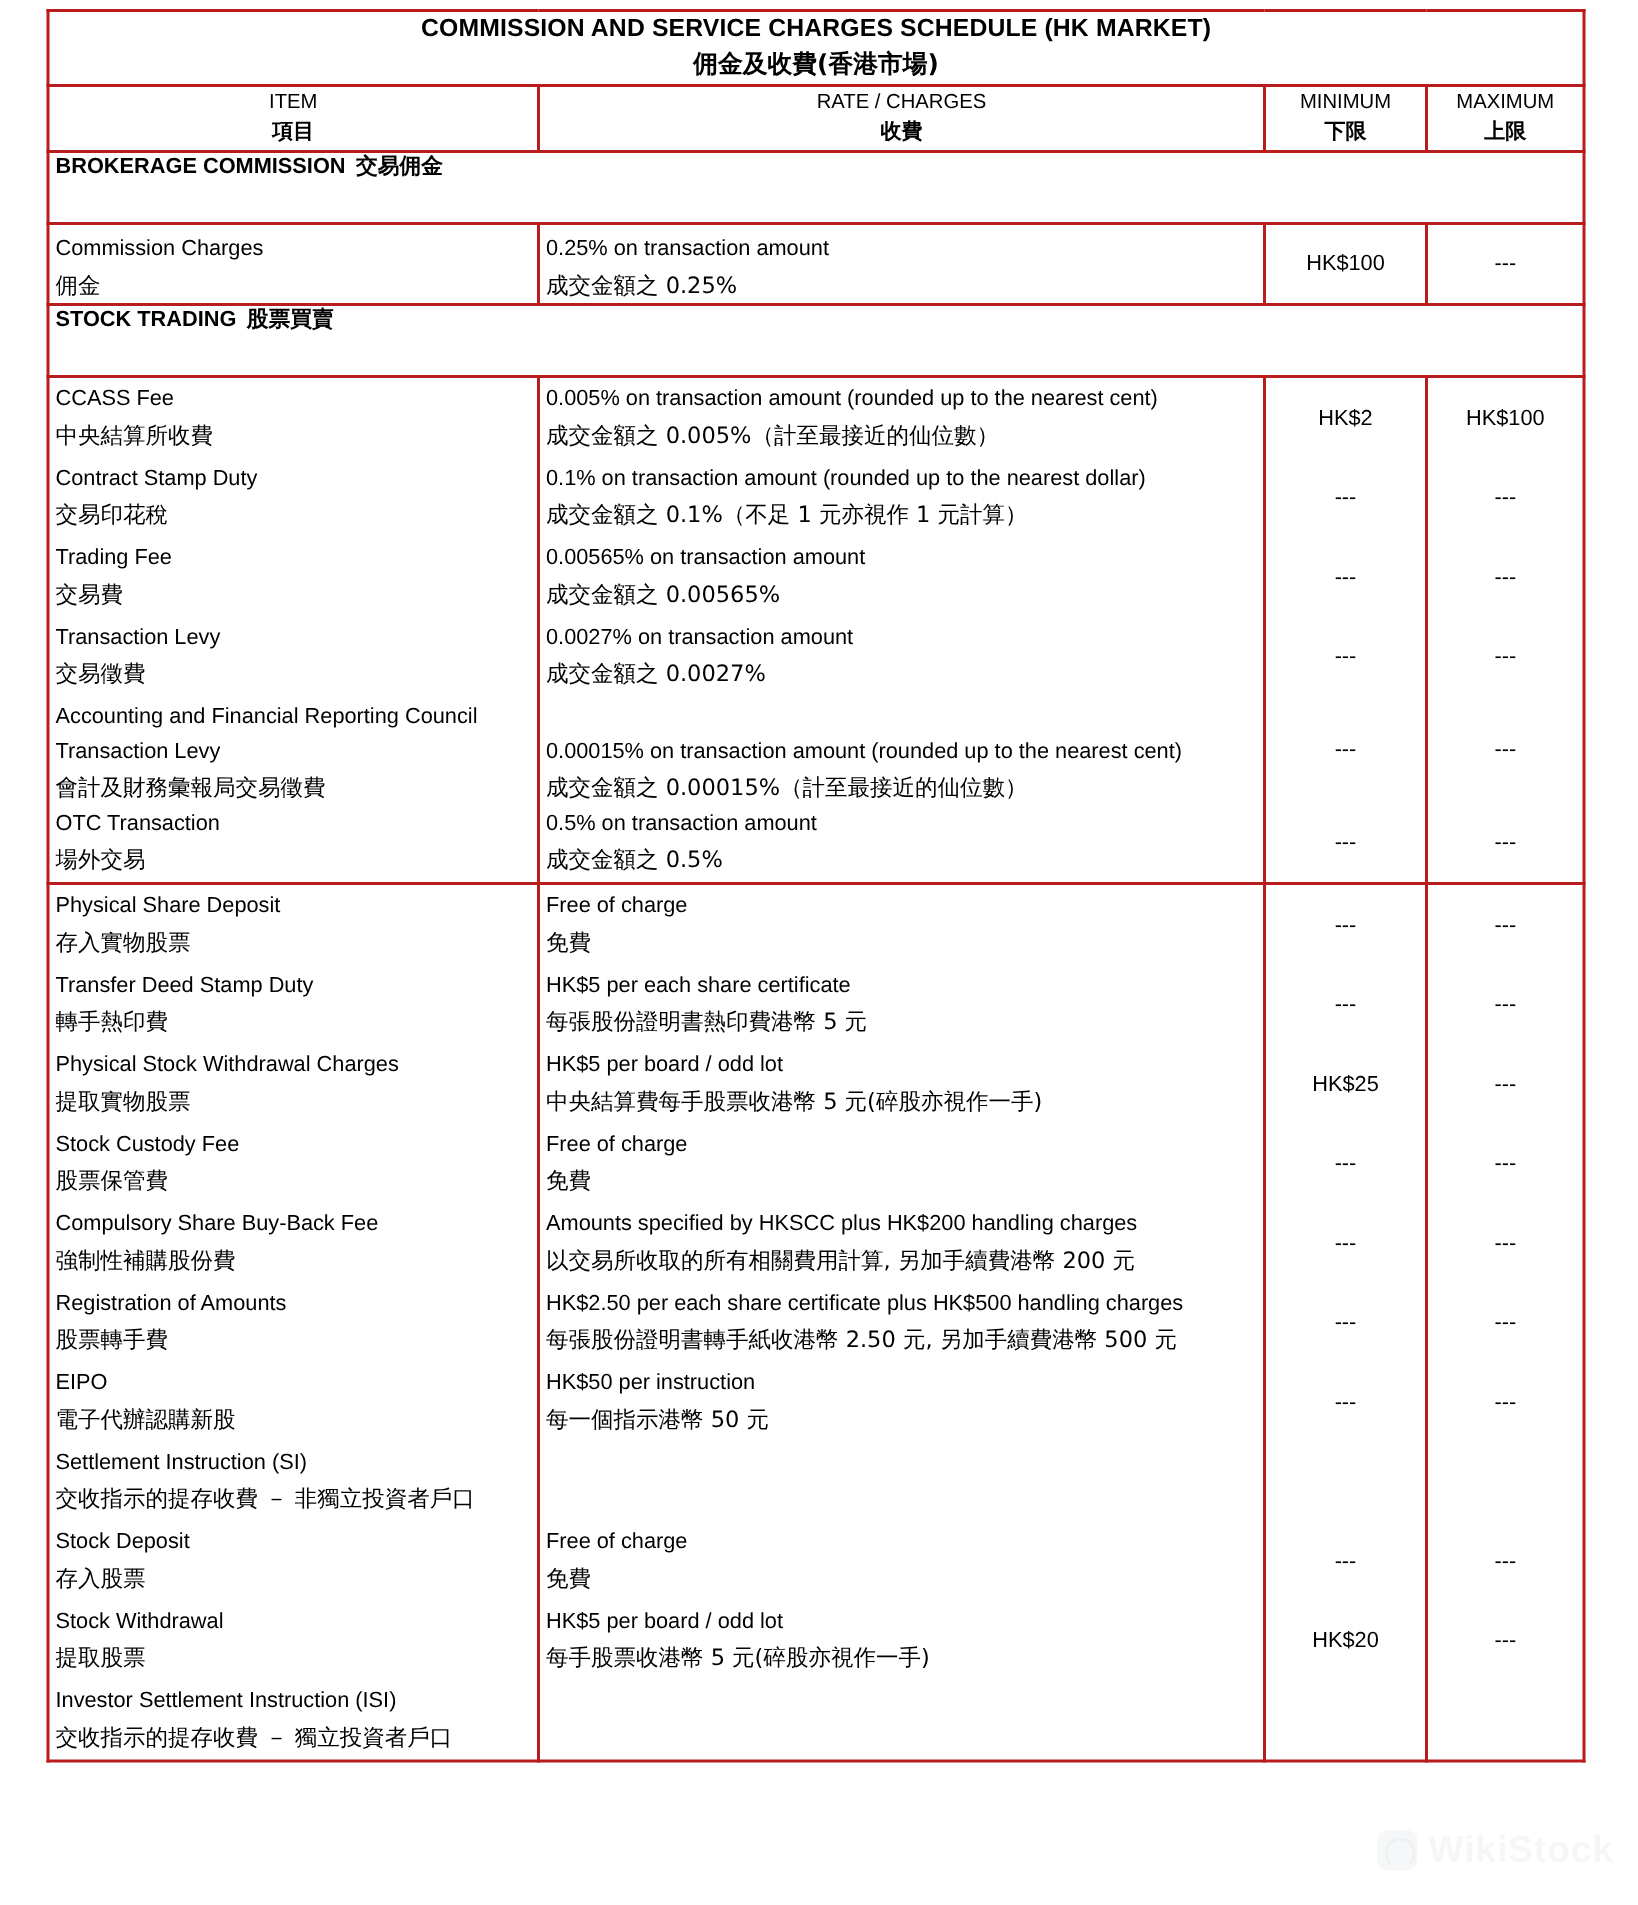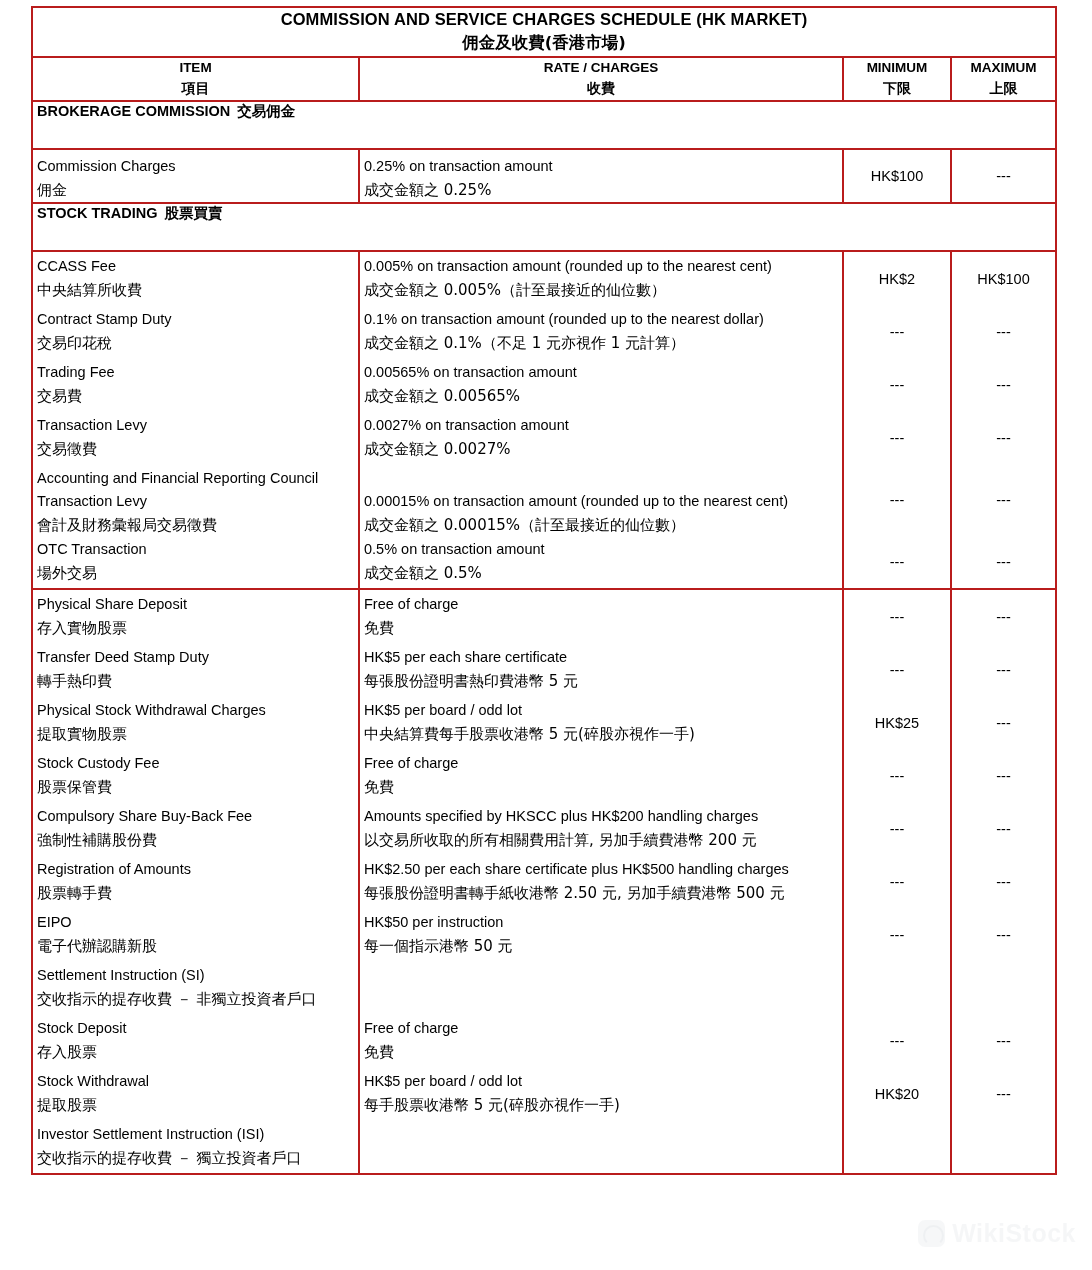--- a/index.html
+++ b/index.html
@@ -84,7 +84,7 @@
     height: 42px;
   }
   .colhead .en {
-    font-weight: bold;
+    font-weight: normal;
     font-size: 13.5px;
     line-height: 1.45;
   }

